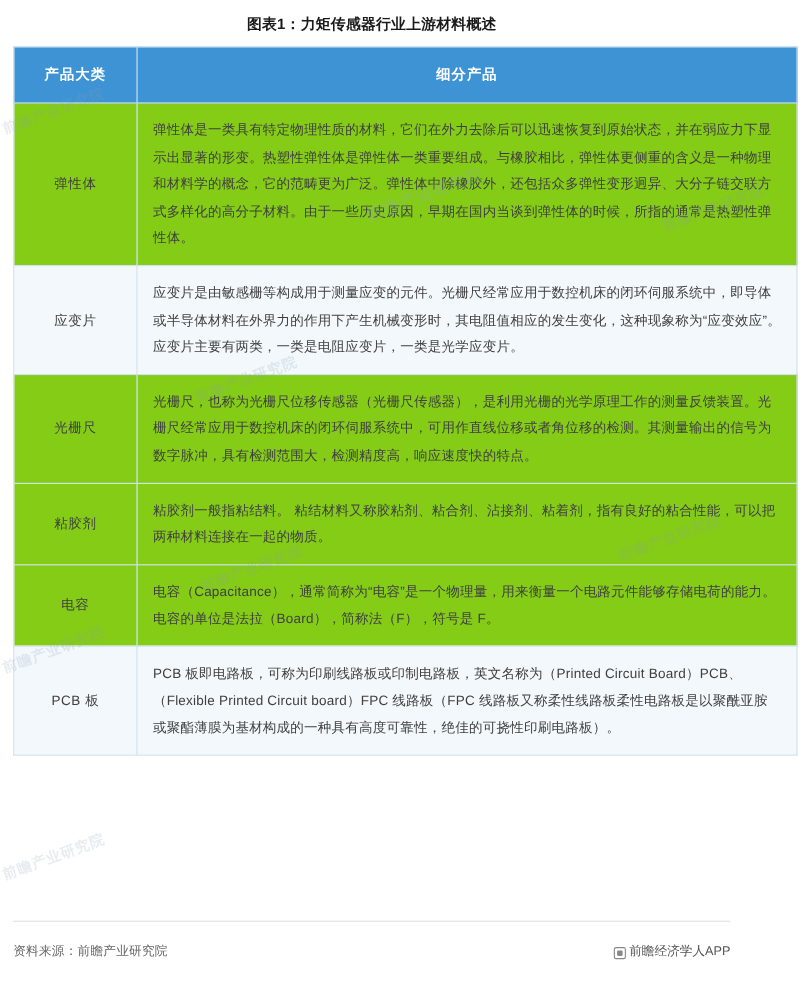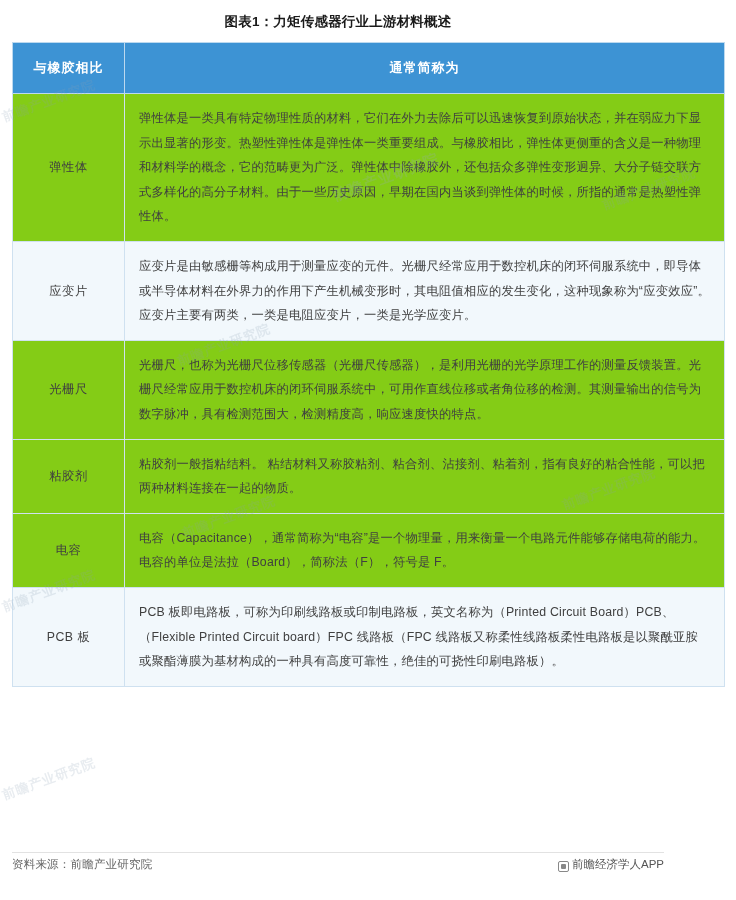--- a/index.html
+++ b/index.html
@@ -130,7 +130,7 @@
   <table class="tbl">
     <thead>
       <tr>
-        <th class="col-cat">与橡胶相比</th>
+        <th class="col-cat">产品大类</th>
         <th class="col-sub">通常简称为</th>
       </tr>
     </thead>

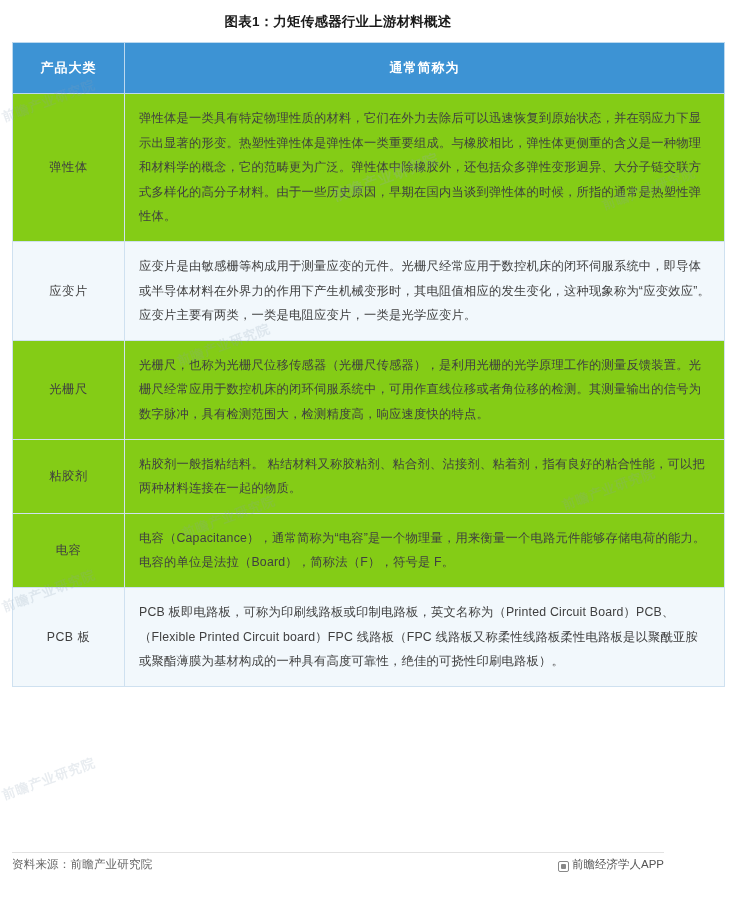--- a/index.html
+++ b/index.html
@@ -131,7 +131,7 @@
     <thead>
       <tr>
         <th class="col-cat">产品大类</th>
-        <th class="col-sub">通常简称为</th>
+        <th class="col-sub">细分产品</th>
       </tr>
     </thead>
     <tbody>

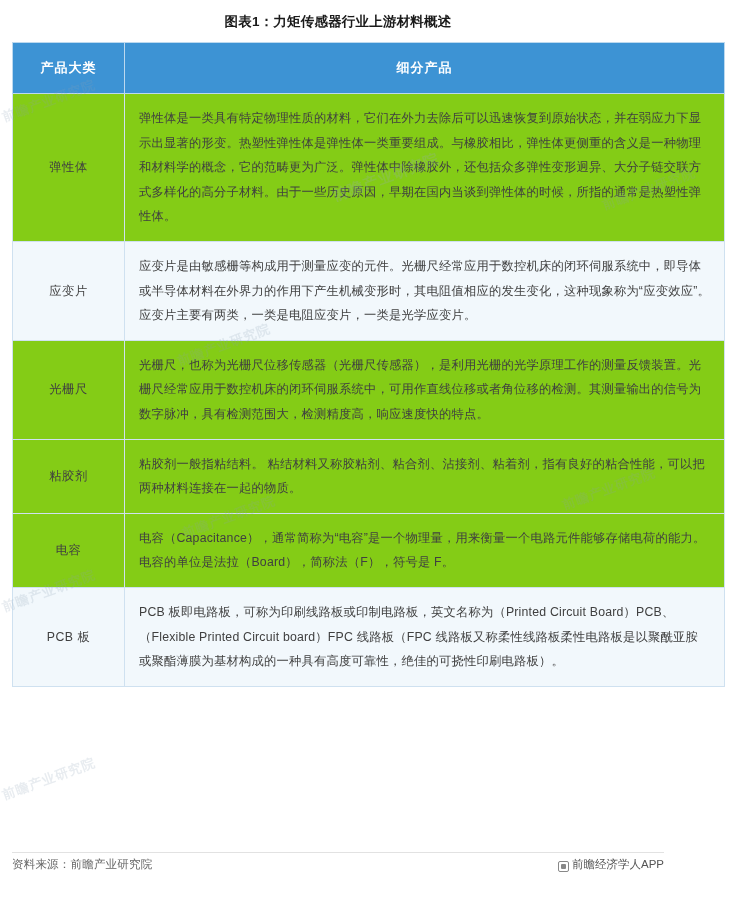--- a/index.html
+++ b/index.html
@@ -73,7 +73,7 @@
     right: 12px;
     bottom: 28px;
     border-top: 1px solid #e2e2e2;
-    padding-top: 4px;
+    padding-top: 19px;
     display: flex;
     justify-content: space-between;
     align-items: center;

